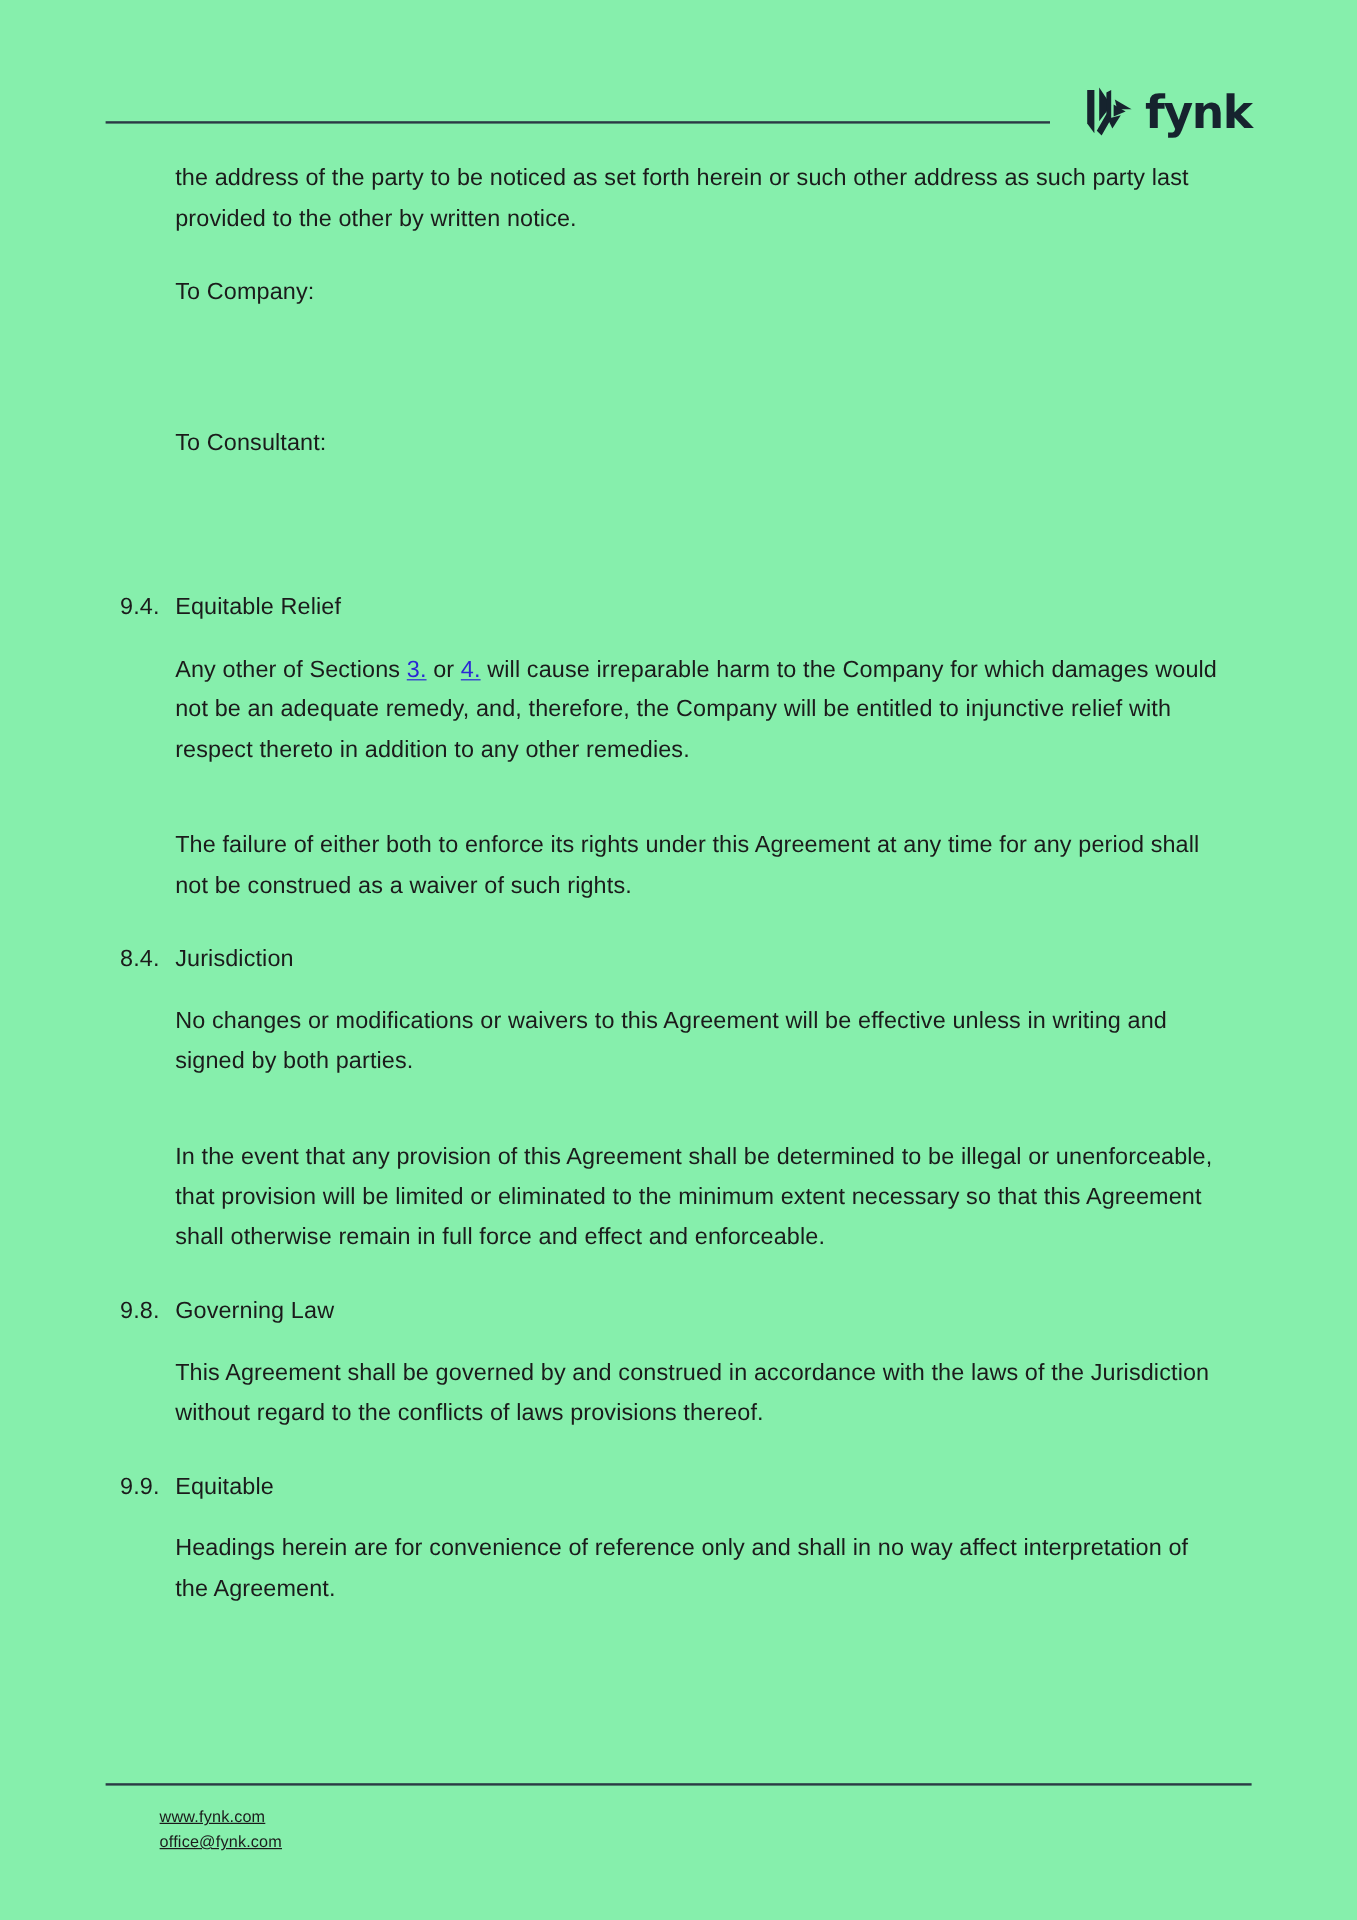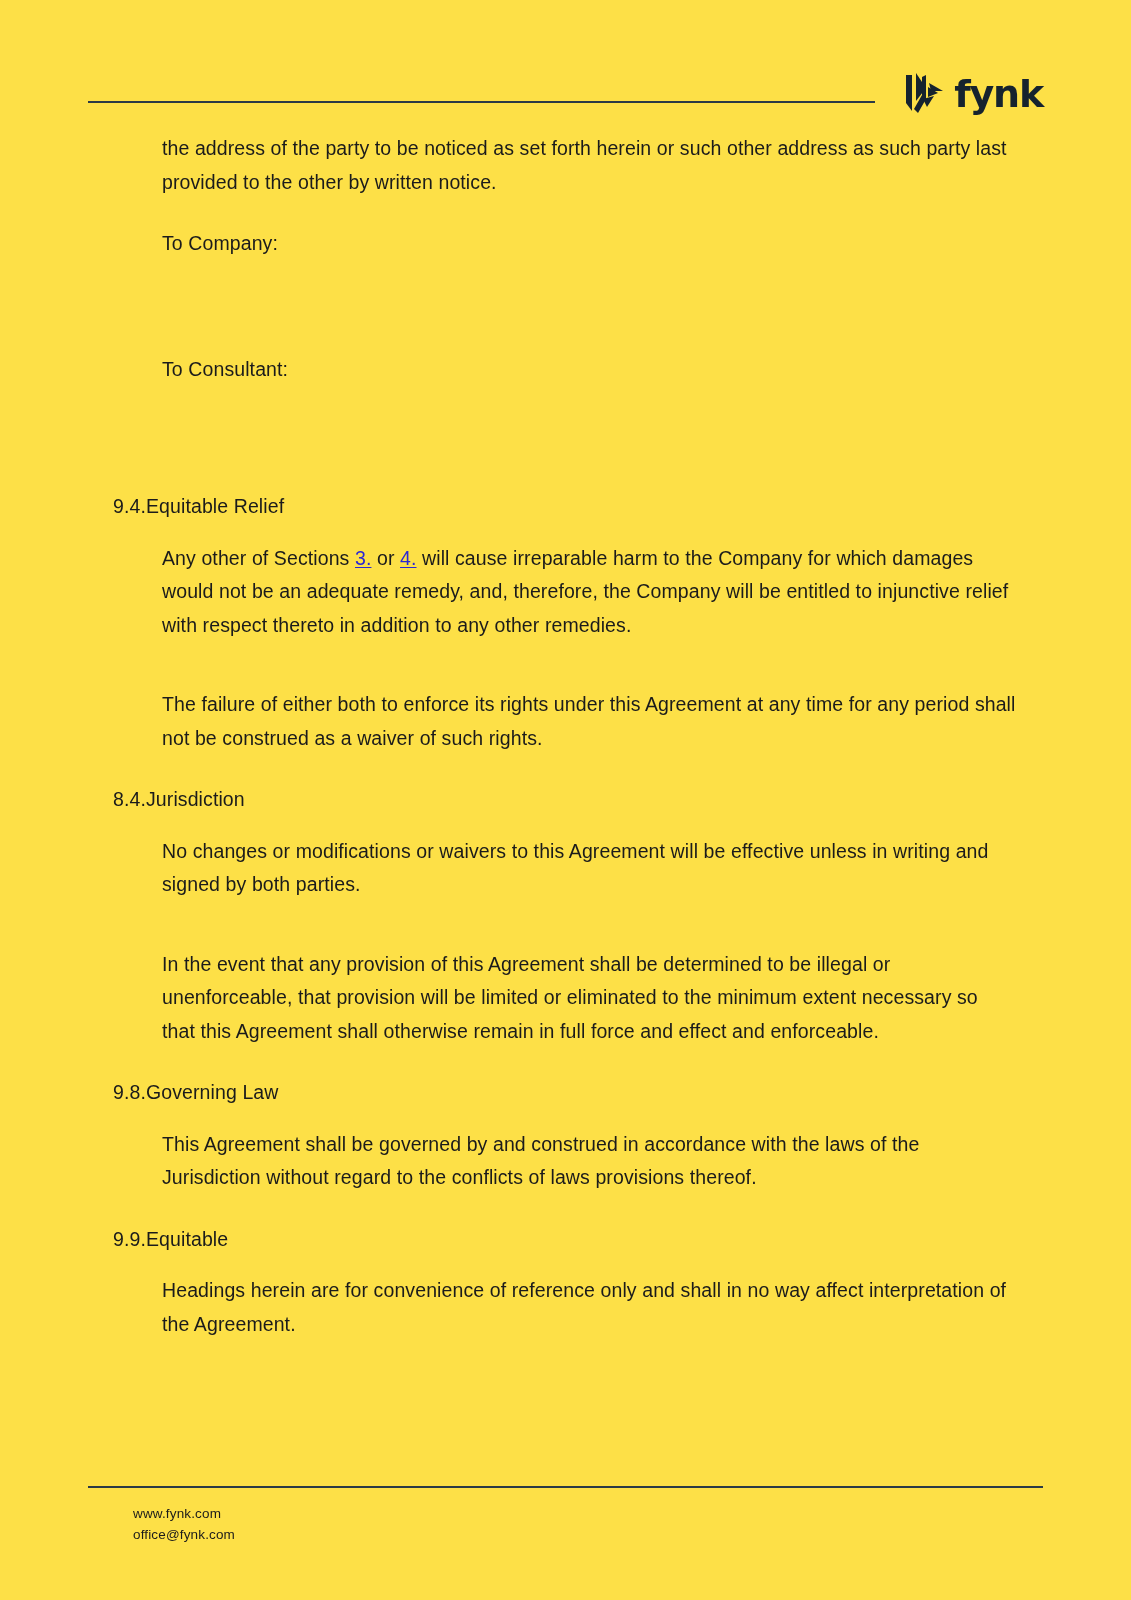--- a/index.html
+++ b/index.html
@@ -21,7 +21,7 @@
     position: relative;
     width: 1131px;
     height: 1600px;
-    background: #fde047;
+    background: #86efac;
   }
 
   

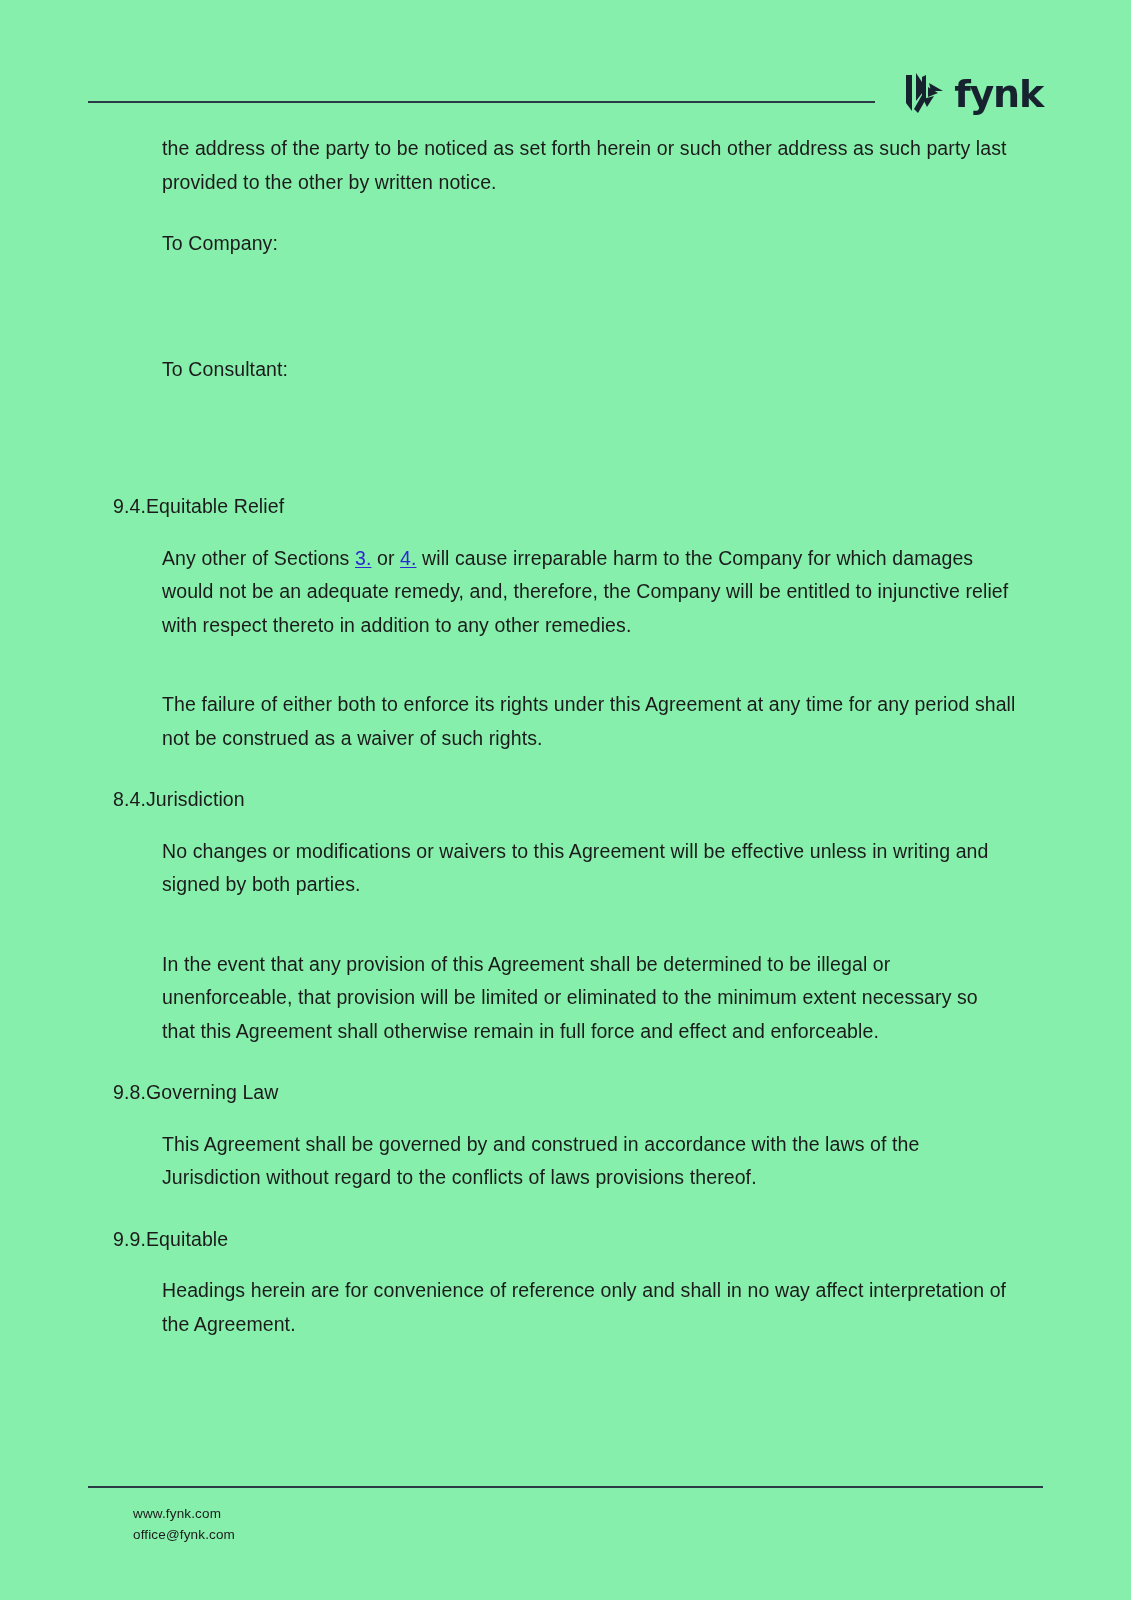--- a/index.html
+++ b/index.html
@@ -74,7 +74,7 @@
   }
 
   .para {
-    margin: 0 0 0 16px;
+    margin: 0 0 0 0;
     padding: 0 115px 0 146px;
     font-size: 19.5px;
     line-height: 33.5px;

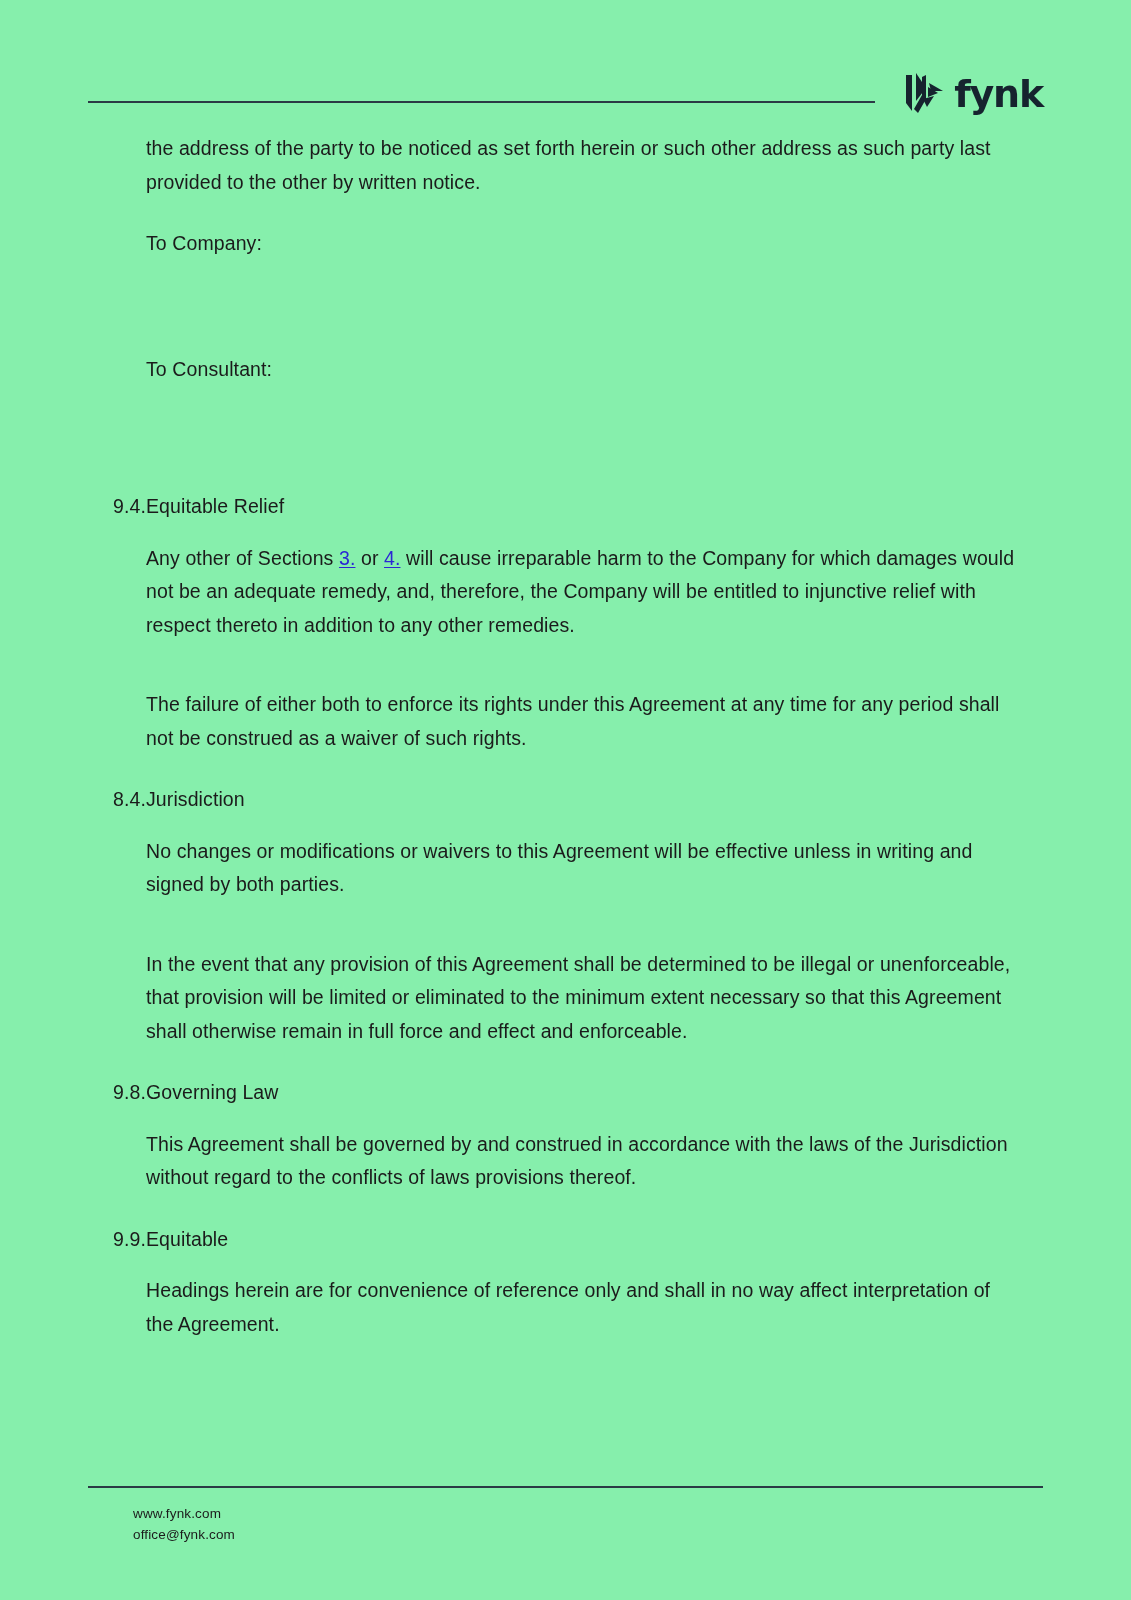--- a/index.html
+++ b/index.html
@@ -98,7 +98,6 @@
     line-height: 33.5px;
     color: #1b1b1b;
     letter-spacing: 0.1px;
-    text-align: right;
   }
   .section-num {
     width: 46px;

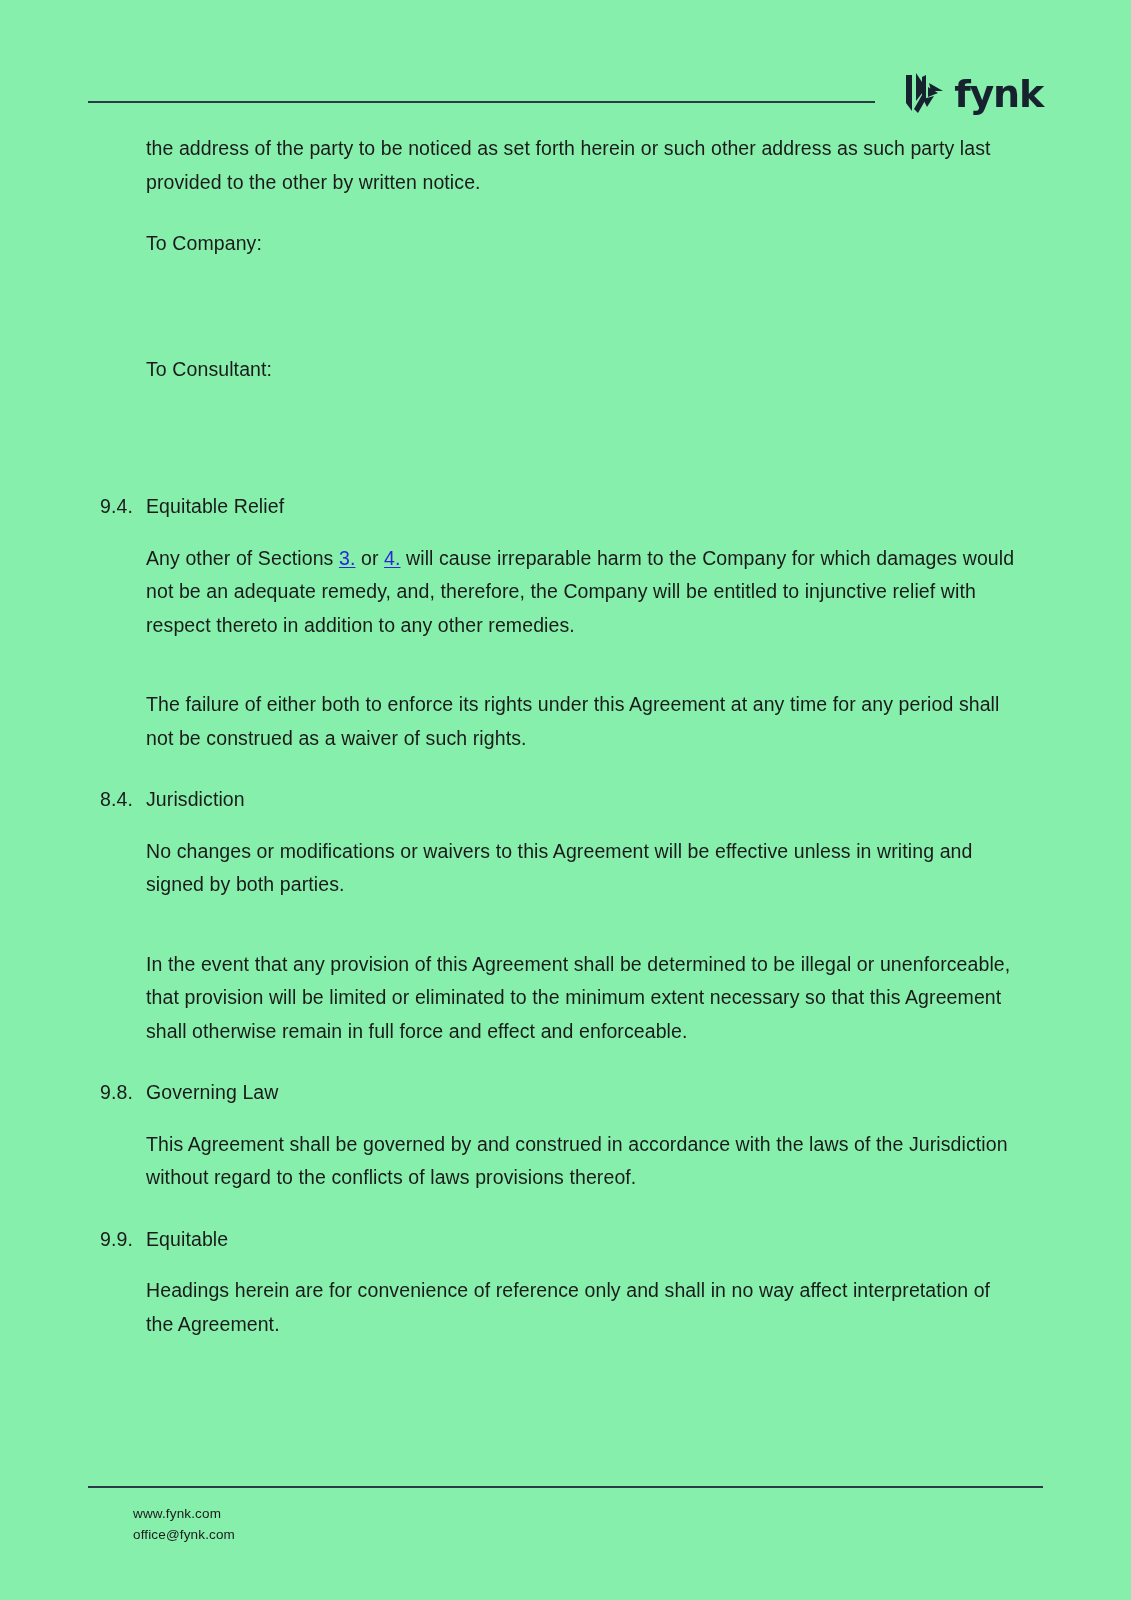--- a/index.html
+++ b/index.html
@@ -133,6 +133,7 @@
     line-height: 21px;
     color: #1b1b1b;
     letter-spacing: 0.15px;
+    text-decoration: underline;
   }
   .footer-line { display: block; }
 </style>

